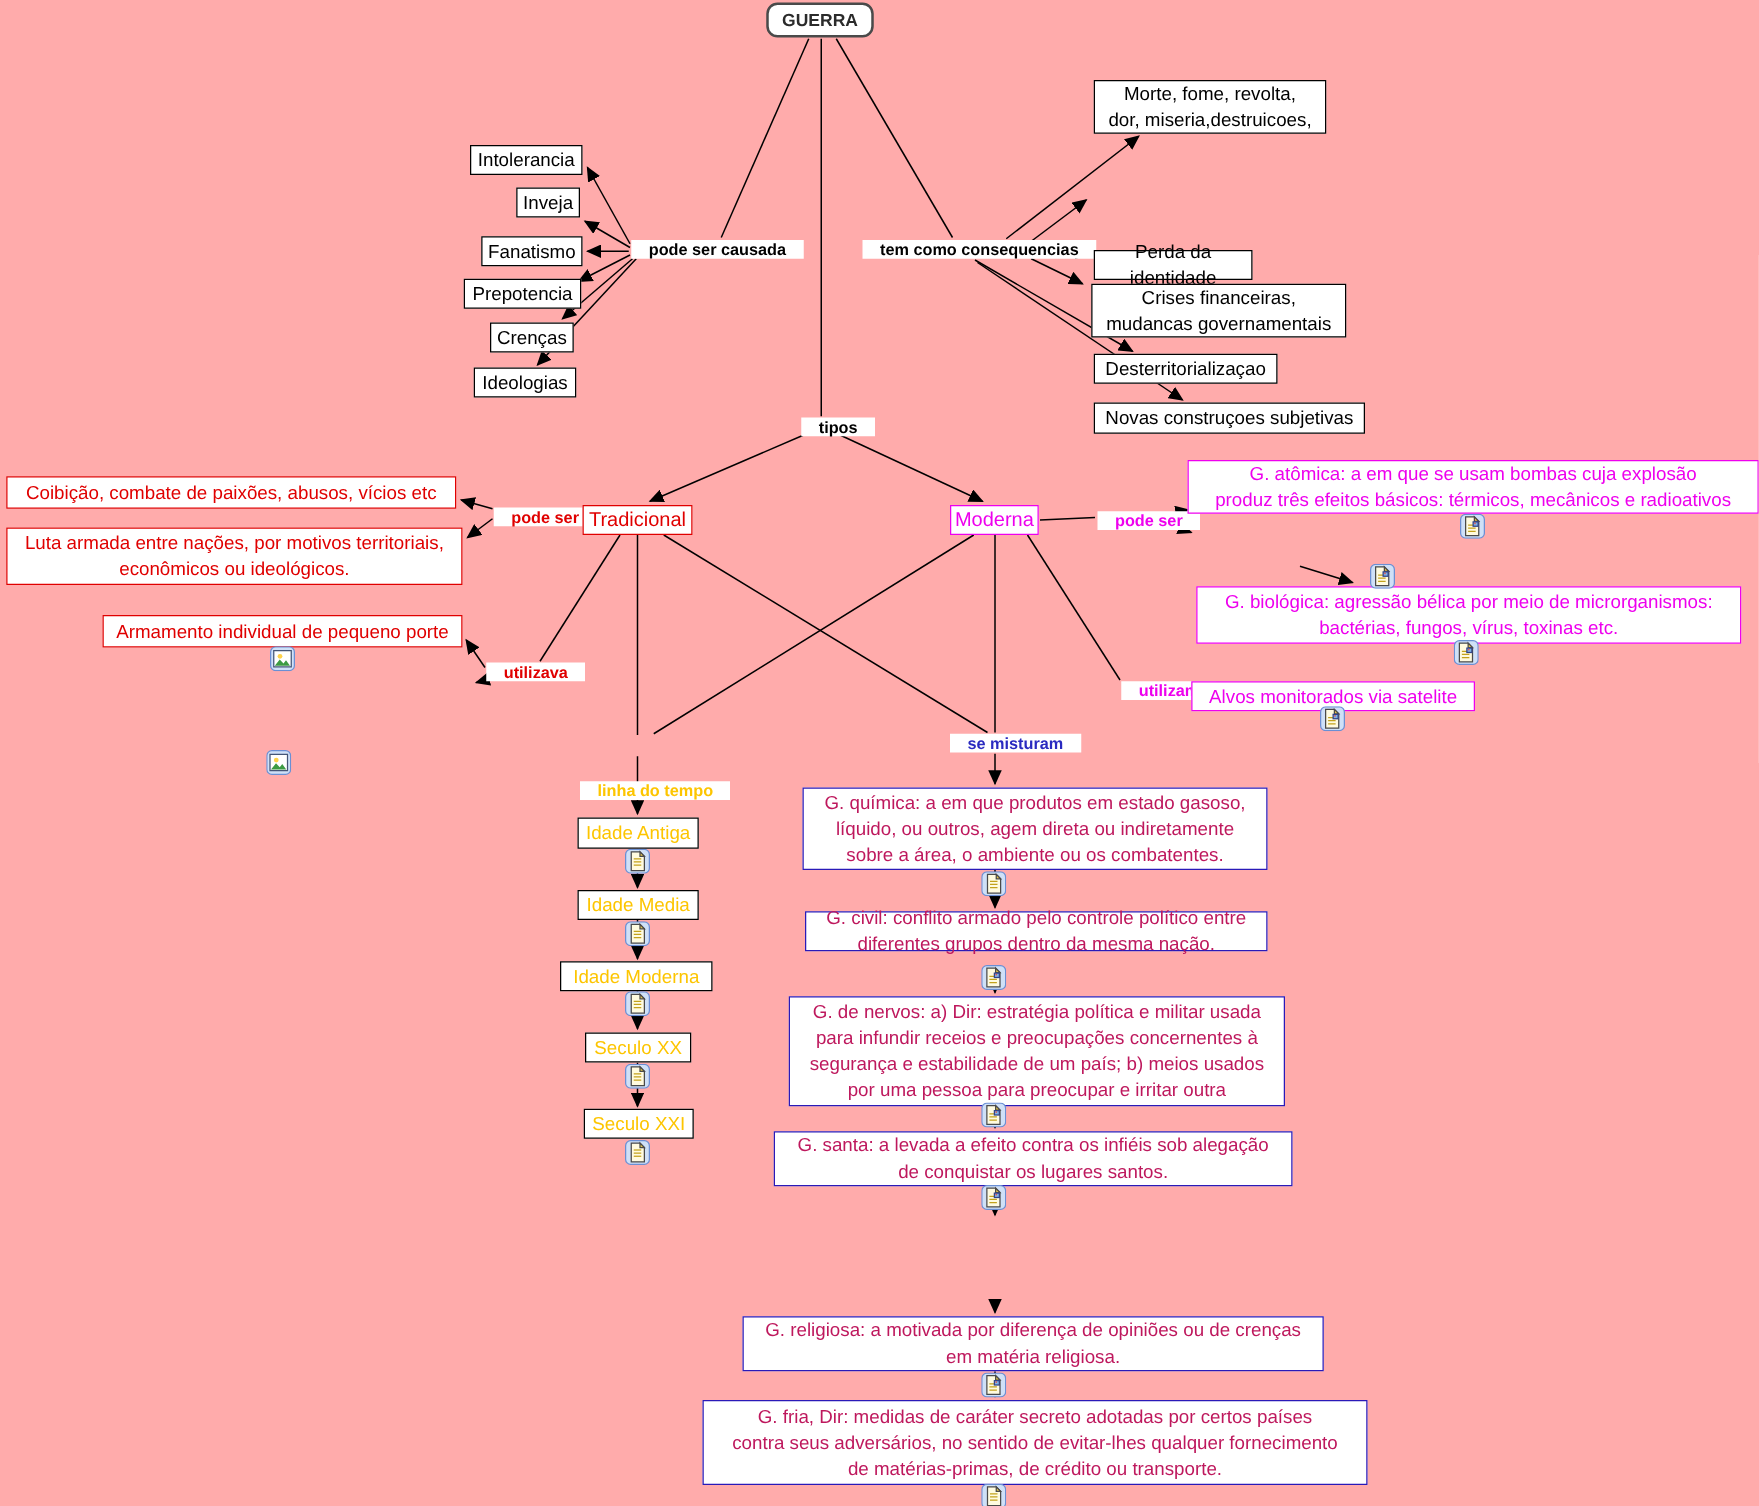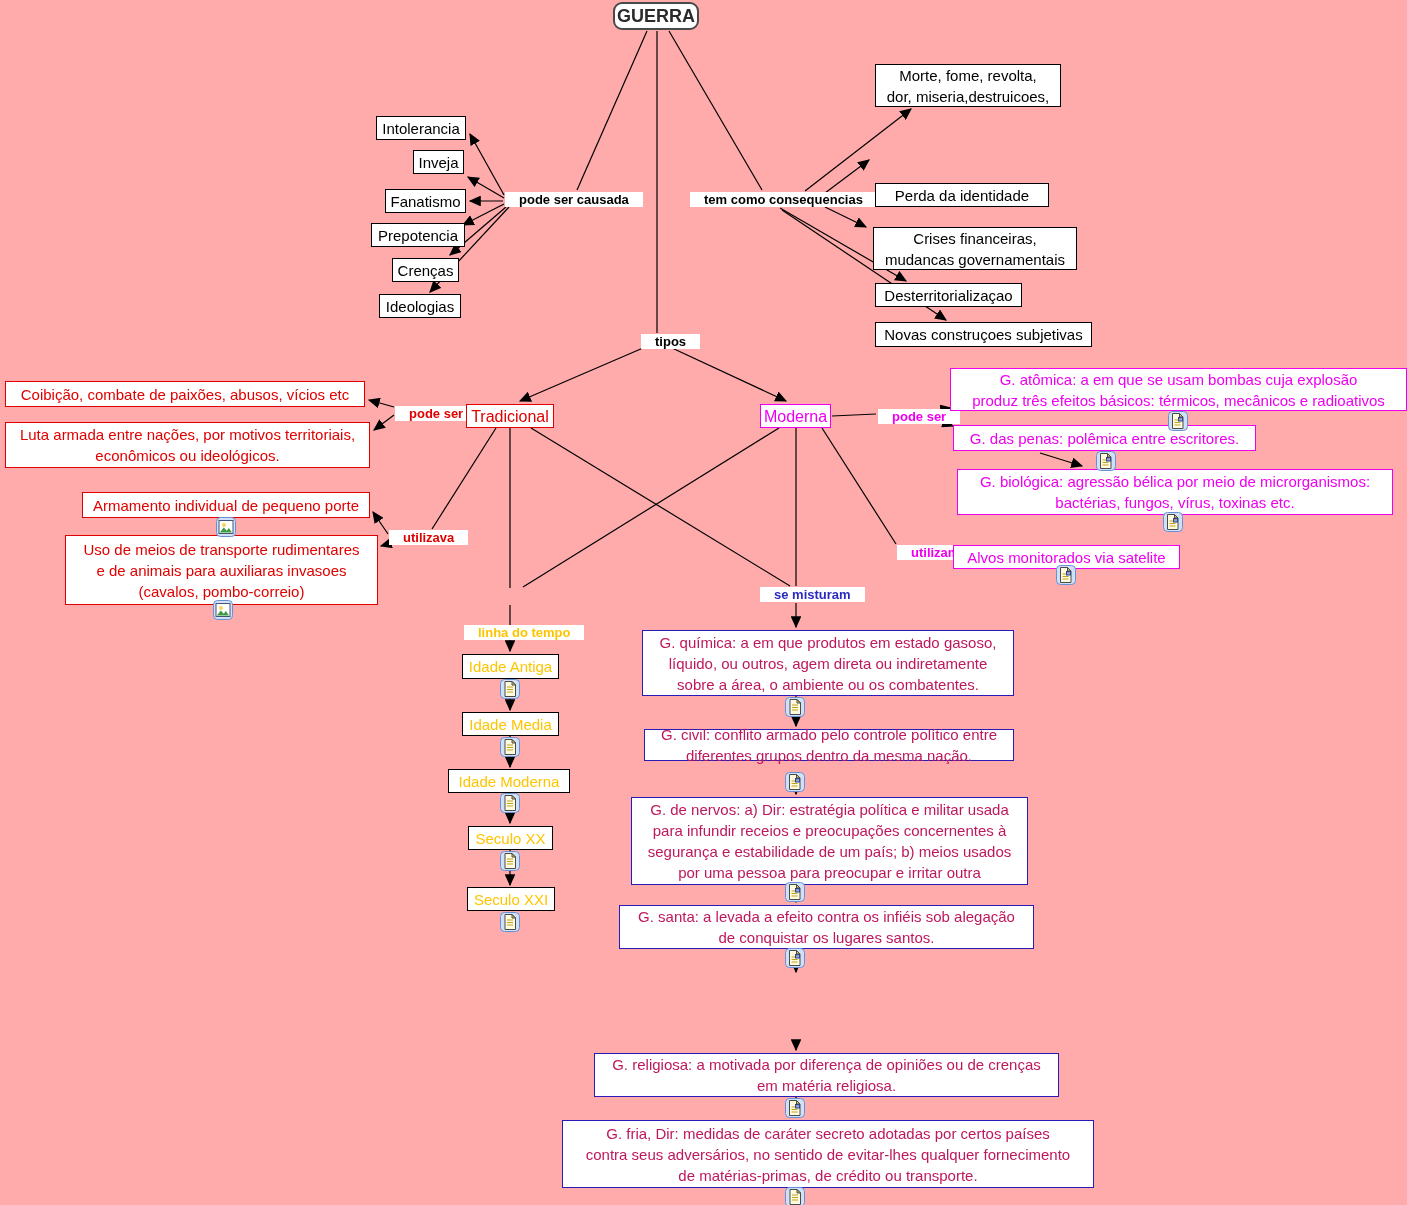--- a/index.html
+++ b/index.html
@@ -15,7 +15,7 @@
     font-size:15px;line-height:21px;padding:0 3px;white-space:pre-line;z-index:1;
   }
   .root{
-    border:2px solid #4a4a4a;border-radius:9px;font-weight:bold;font-size:18px;color:#2b2b2b;text-align:center;
+    border:2px solid #4a4a4a;border-radius:9px;font-weight:bold;font-size:14px;color:#2b2b2b;text-align:center;
   }
   .c-red{color:#e00000;border-color:#e00000;}
   .c-mag{color:#ee00ee;border-color:#ee00ee;}

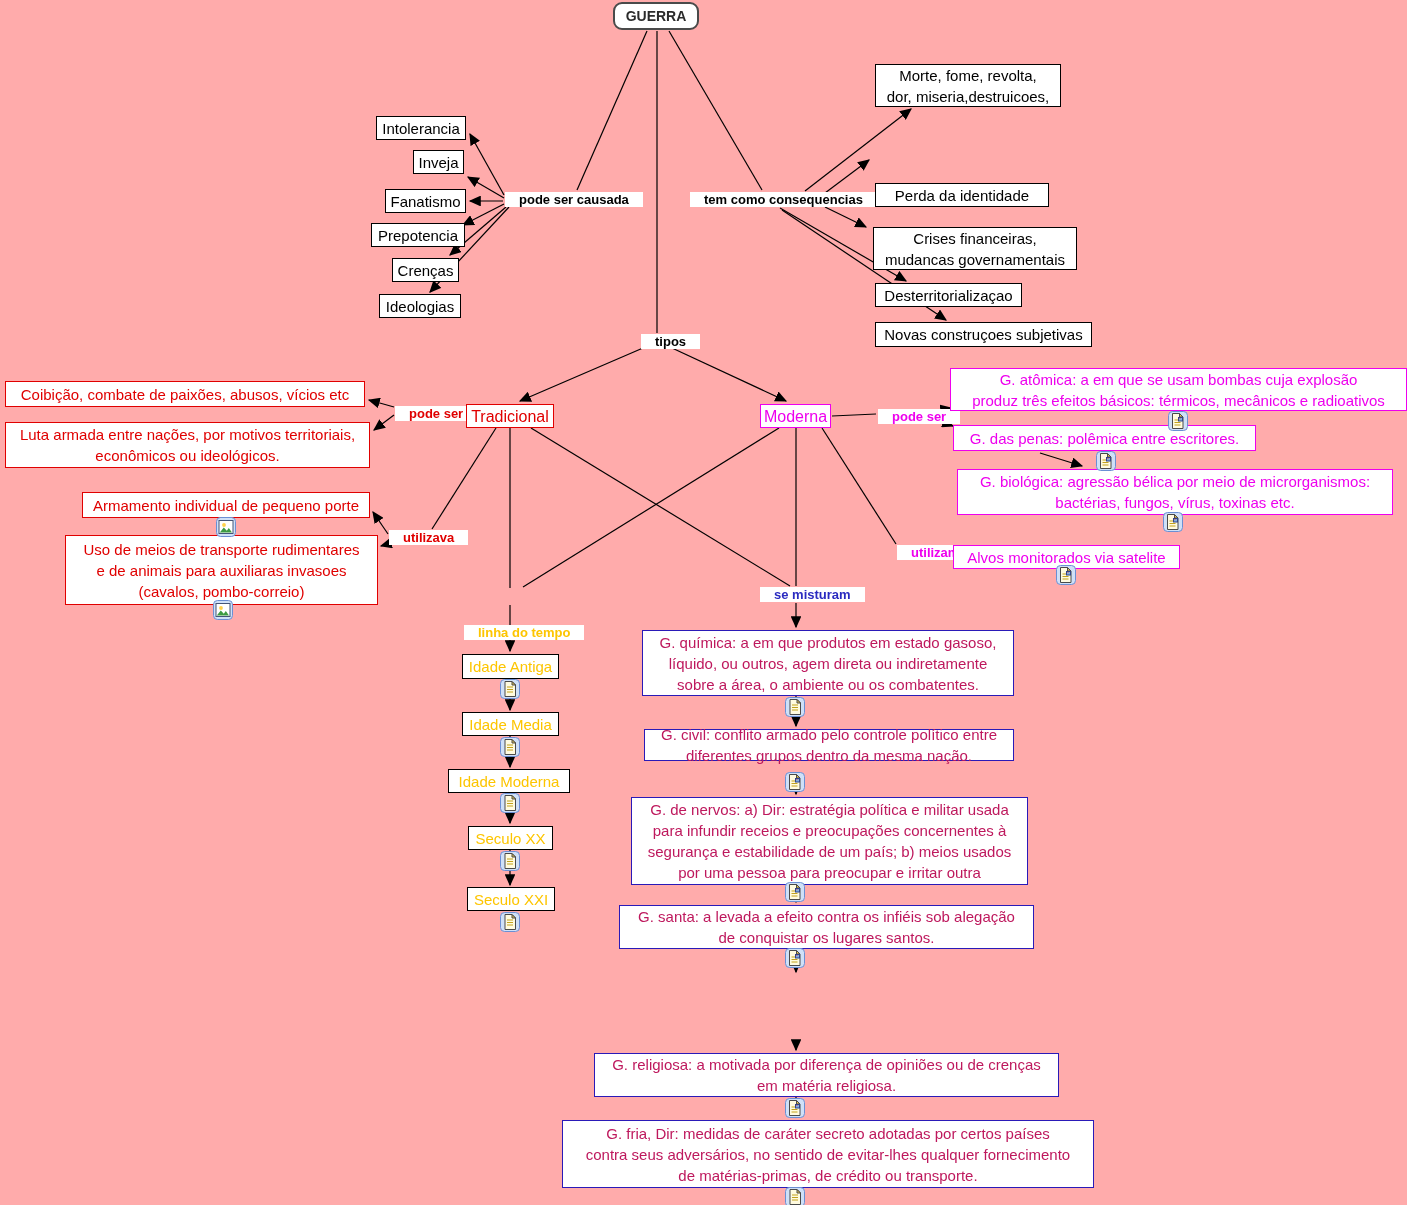--- a/index.html
+++ b/index.html
@@ -140,7 +140,7 @@
 
   <div class="n" style="left:875px;top:64px;width:186px;height:43px">Morte, fome, revolta,
 dor, miseria,destruicoes,</div>
-  <div class="n" style="left:875px;top:183px;width:174px;height:24px">Perda da identidade</div>
+  <div class="n" style="left:875px;top:200px;width:127px;height:24px">Perda da identidade</div>
   <div class="n" style="left:873px;top:227px;width:204px;height:43px">Crises financeiras,
 mudancas governamentais</div>
   <div class="n" style="left:875px;top:283px;width:147px;height:24px">Desterritorializaçao</div>

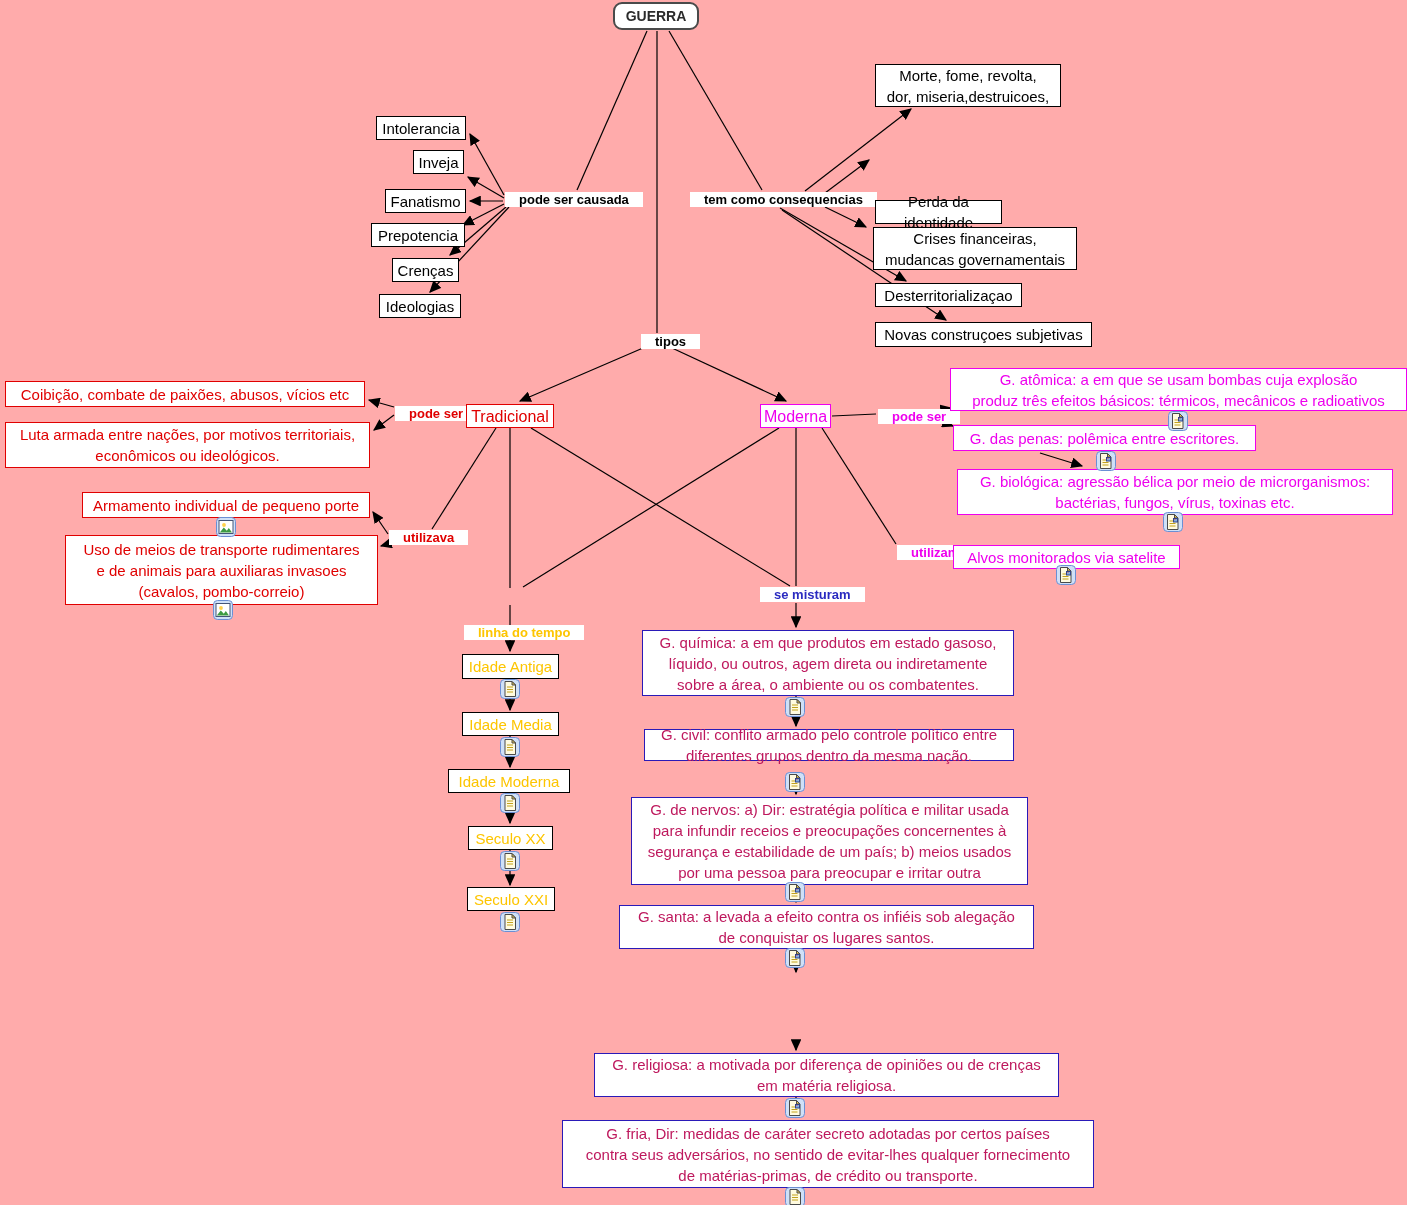--- a/index.html
+++ b/index.html
@@ -158,7 +158,6 @@
   <div class="n c-mag big" style="left:760px;top:404px;width:71px;height:24px">Moderna</div>
   <div class="n c-mag" style="left:950px;top:368px;width:457px;height:43px">G. atômica: a em que se usam bombas cuja explosão
 produz três efeitos básicos: térmicos, mecânicos e radioativos</div>
-  <div class="n c-mag" style="left:953px;top:425px;width:303px;height:26px">G. das penas: polêmica entre escritores.</div>
   <div class="n c-mag" style="left:957px;top:469px;width:436px;height:46px">G. biológica: agressão bélica por meio de microrganismos:
 bactérias, fungos, vírus, toxinas etc.</div>
   <div class="n c-mag" style="left:953px;top:545px;width:227px;height:24px">Alvos monitorados via satelite</div>

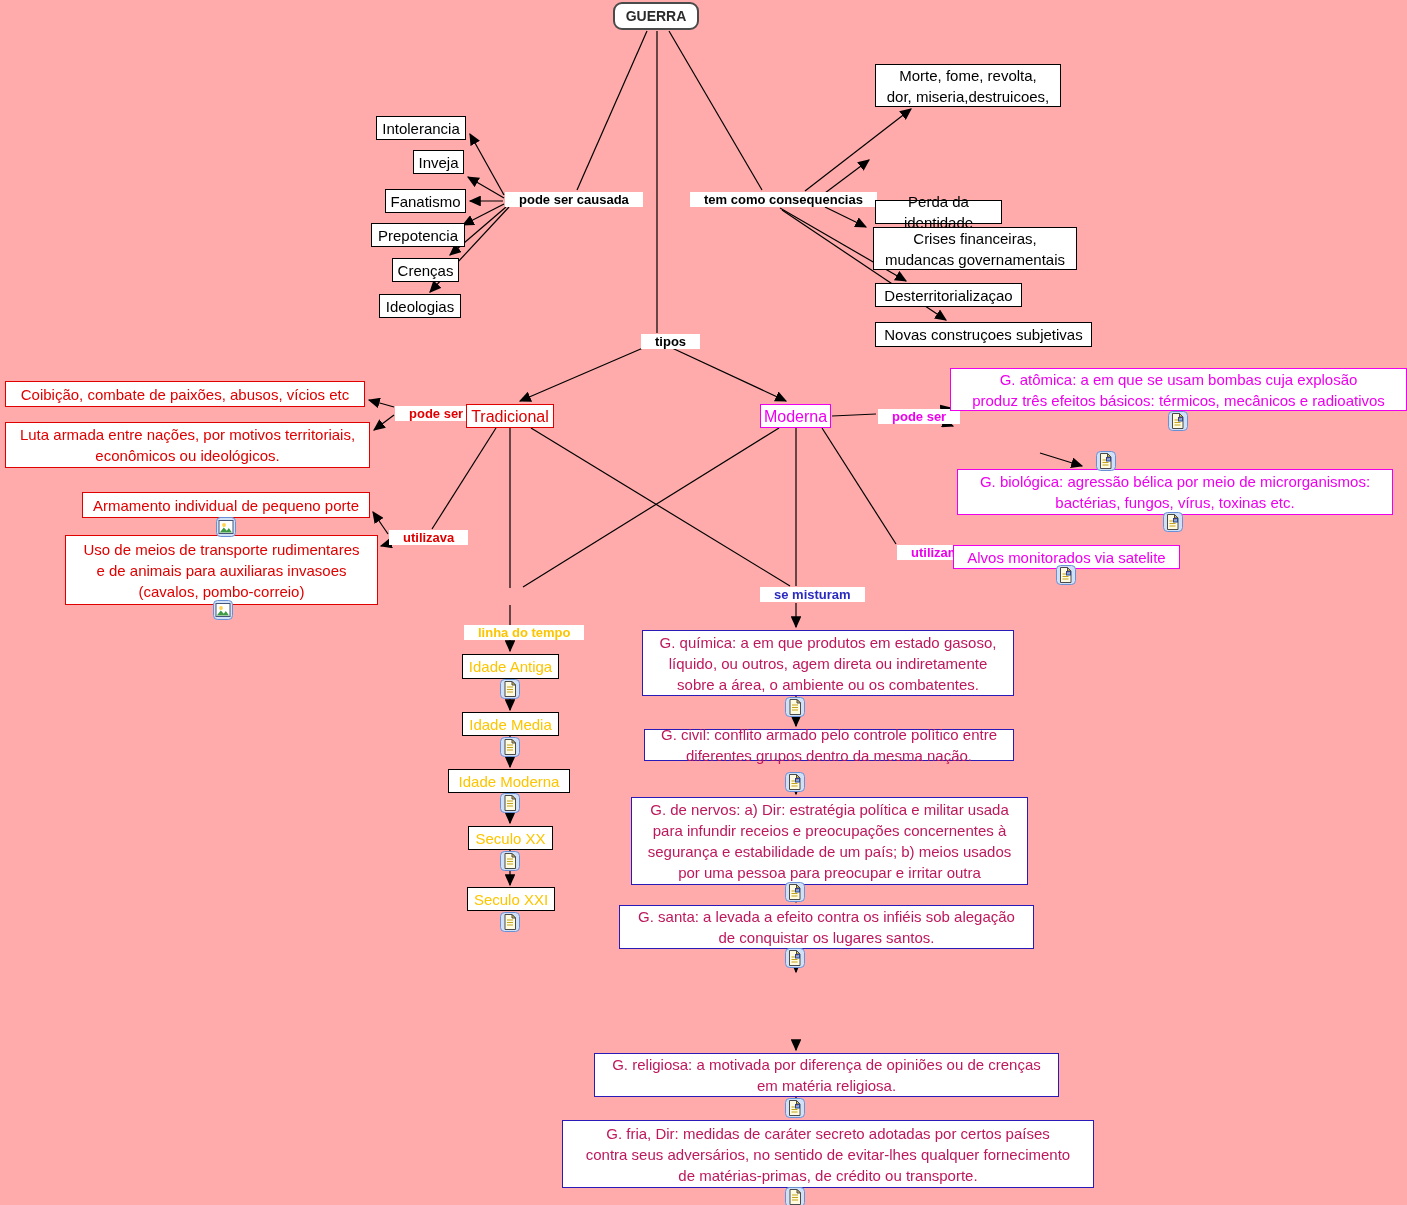--- a/index.html
+++ b/index.html
@@ -151,9 +151,6 @@
   <div class="n c-red" style="left:5px;top:422px;width:365px;height:46px">Luta armada entre nações, por motivos territoriais,
 econômicos ou ideológicos.</div>
   <div class="n c-red" style="left:82px;top:492px;width:288px;height:26px">Armamento individual de pequeno porte</div>
-  <div class="n c-red" style="left:65px;top:535px;width:313px;height:70px">Uso de meios de transporte rudimentares
-e de animais para auxiliaras invasoes
-(cavalos, pombo-correio)</div>
 
   <div class="n c-mag big" style="left:760px;top:404px;width:71px;height:24px">Moderna</div>
   <div class="n c-mag" style="left:950px;top:368px;width:457px;height:43px">G. atômica: a em que se usam bombas cuja explosão

